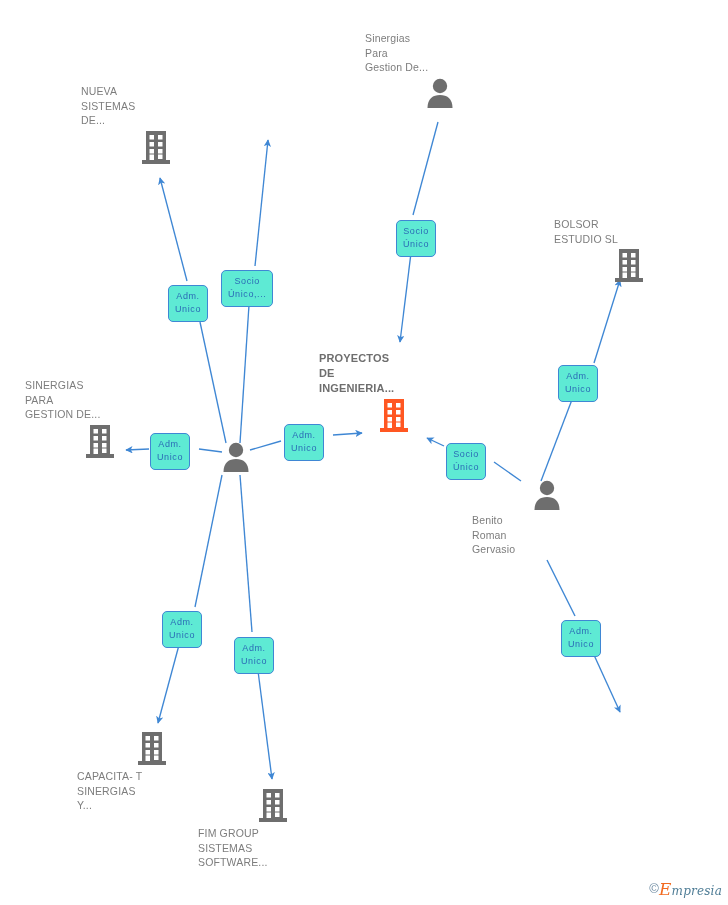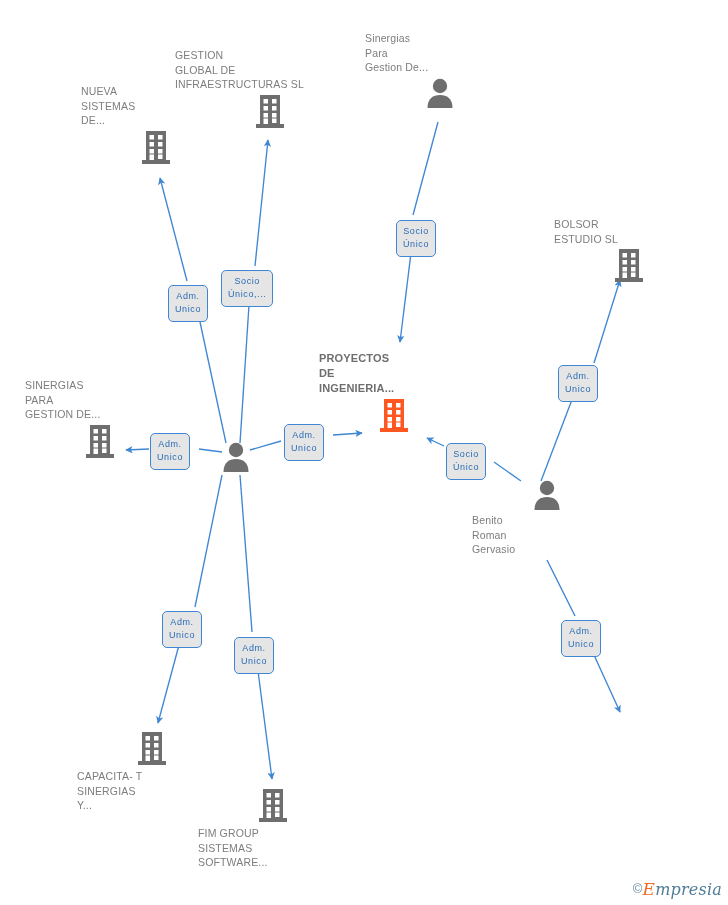--- a/index.html
+++ b/index.html
@@ -156,23 +156,6 @@
     </svg>
   </div>
 
-  <div class="node label-top" style="left:270px; top:48px; width:190px; margin-left:-95px;">
-    <div class="label">GESTION
-GLOBAL DE
-INFRAESTRUCTURAS SL</div>
-    <svg class="icon" width="30" height="36" viewBox="0 0 30 36">
-      <rect x="5" y="1" width="20" height="29" fill="#6E6E6E"></rect>
-      <rect x="1" y="30" width="28" height="4" fill="#6E6E6E"></rect>
-      <rect x="8.5" y="5" width="4.5" height="4.5" fill="#ffffff"></rect>
-      <rect x="17" y="5" width="4.5" height="4.5" fill="#ffffff"></rect>
-      <rect x="8.5" y="12" width="4.5" height="4.5" fill="#ffffff"></rect>
-      <rect x="17" y="12" width="4.5" height="4.5" fill="#ffffff"></rect>
-      <rect x="8.5" y="19" width="4.5" height="4.5" fill="#ffffff"></rect>
-      <rect x="17" y="19" width="4.5" height="4.5" fill="#ffffff"></rect>
-      <rect x="8.5" y="24.5" width="4.5" height="5.5" fill="#ffffff"></rect>
-      <rect x="17" y="24.5" width="4.5" height="4.5" fill="#ffffff"></rect>
-    </svg>
-  </div>
 
   <div class="node label-top" style="left:440px; top:31px;">
     <div class="label">Sinergias

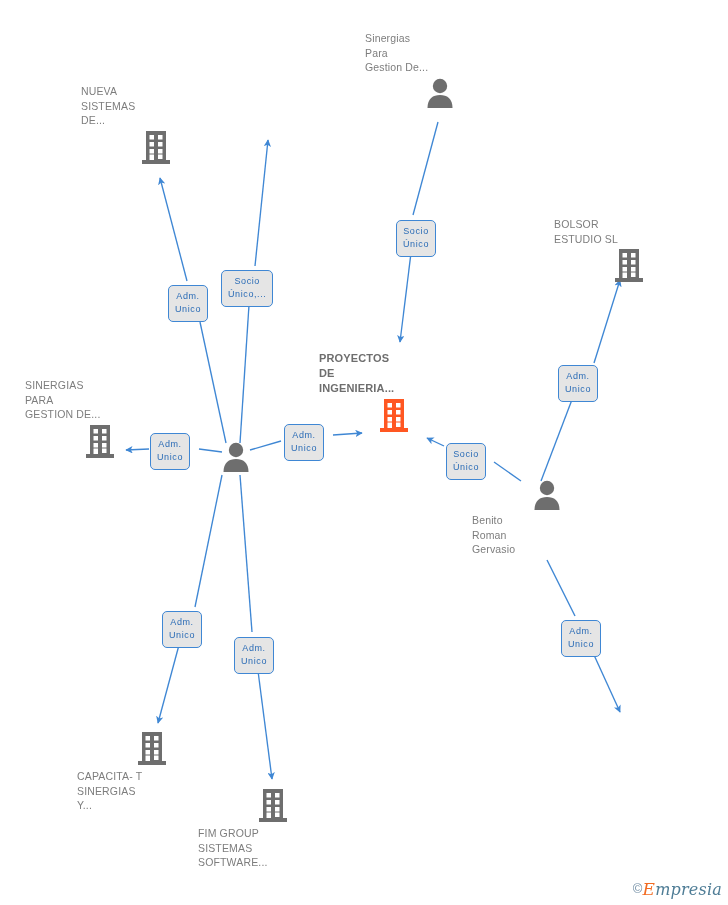--- a/index.html
+++ b/index.html
@@ -55,7 +55,7 @@
     position: absolute;
     border: 1.3px solid #3f87d4;
     border-radius: 5px;
-    background: #e5e5e5;
+    background: #5eead4;
     color: #2b6cb6;
     font-size: 9px;
     line-height: 13px;

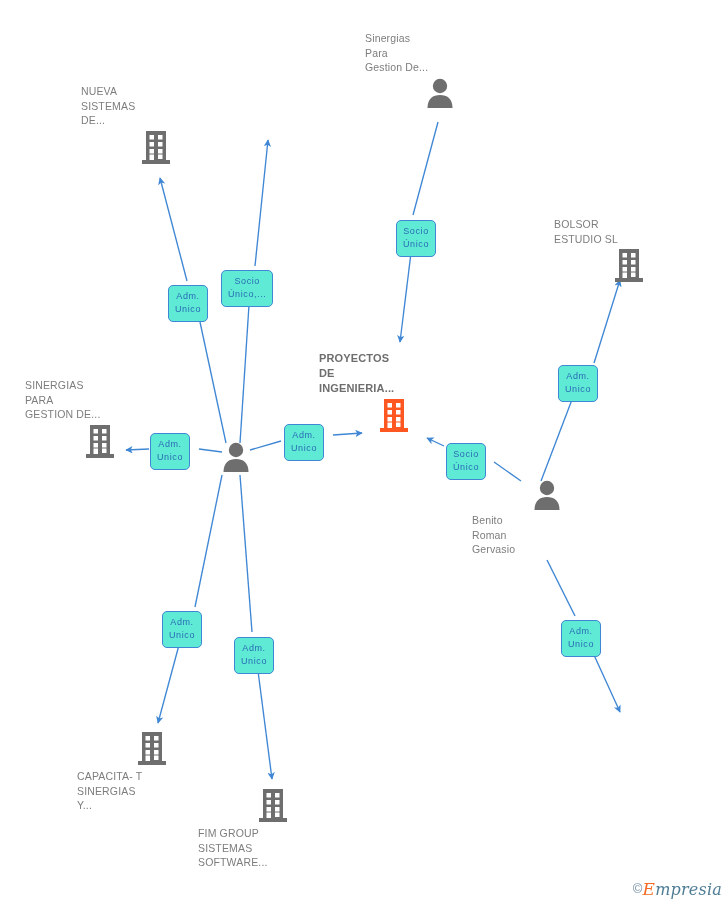--- a/index.html
+++ b/index.html
@@ -90,7 +90,7 @@
     color: #4f7d96;
     font-family: "DejaVu Serif", serif;
     font-style: italic;
-    font-size: 16px;
+    font-size: 12px;
   }
 </style>
 </head>

